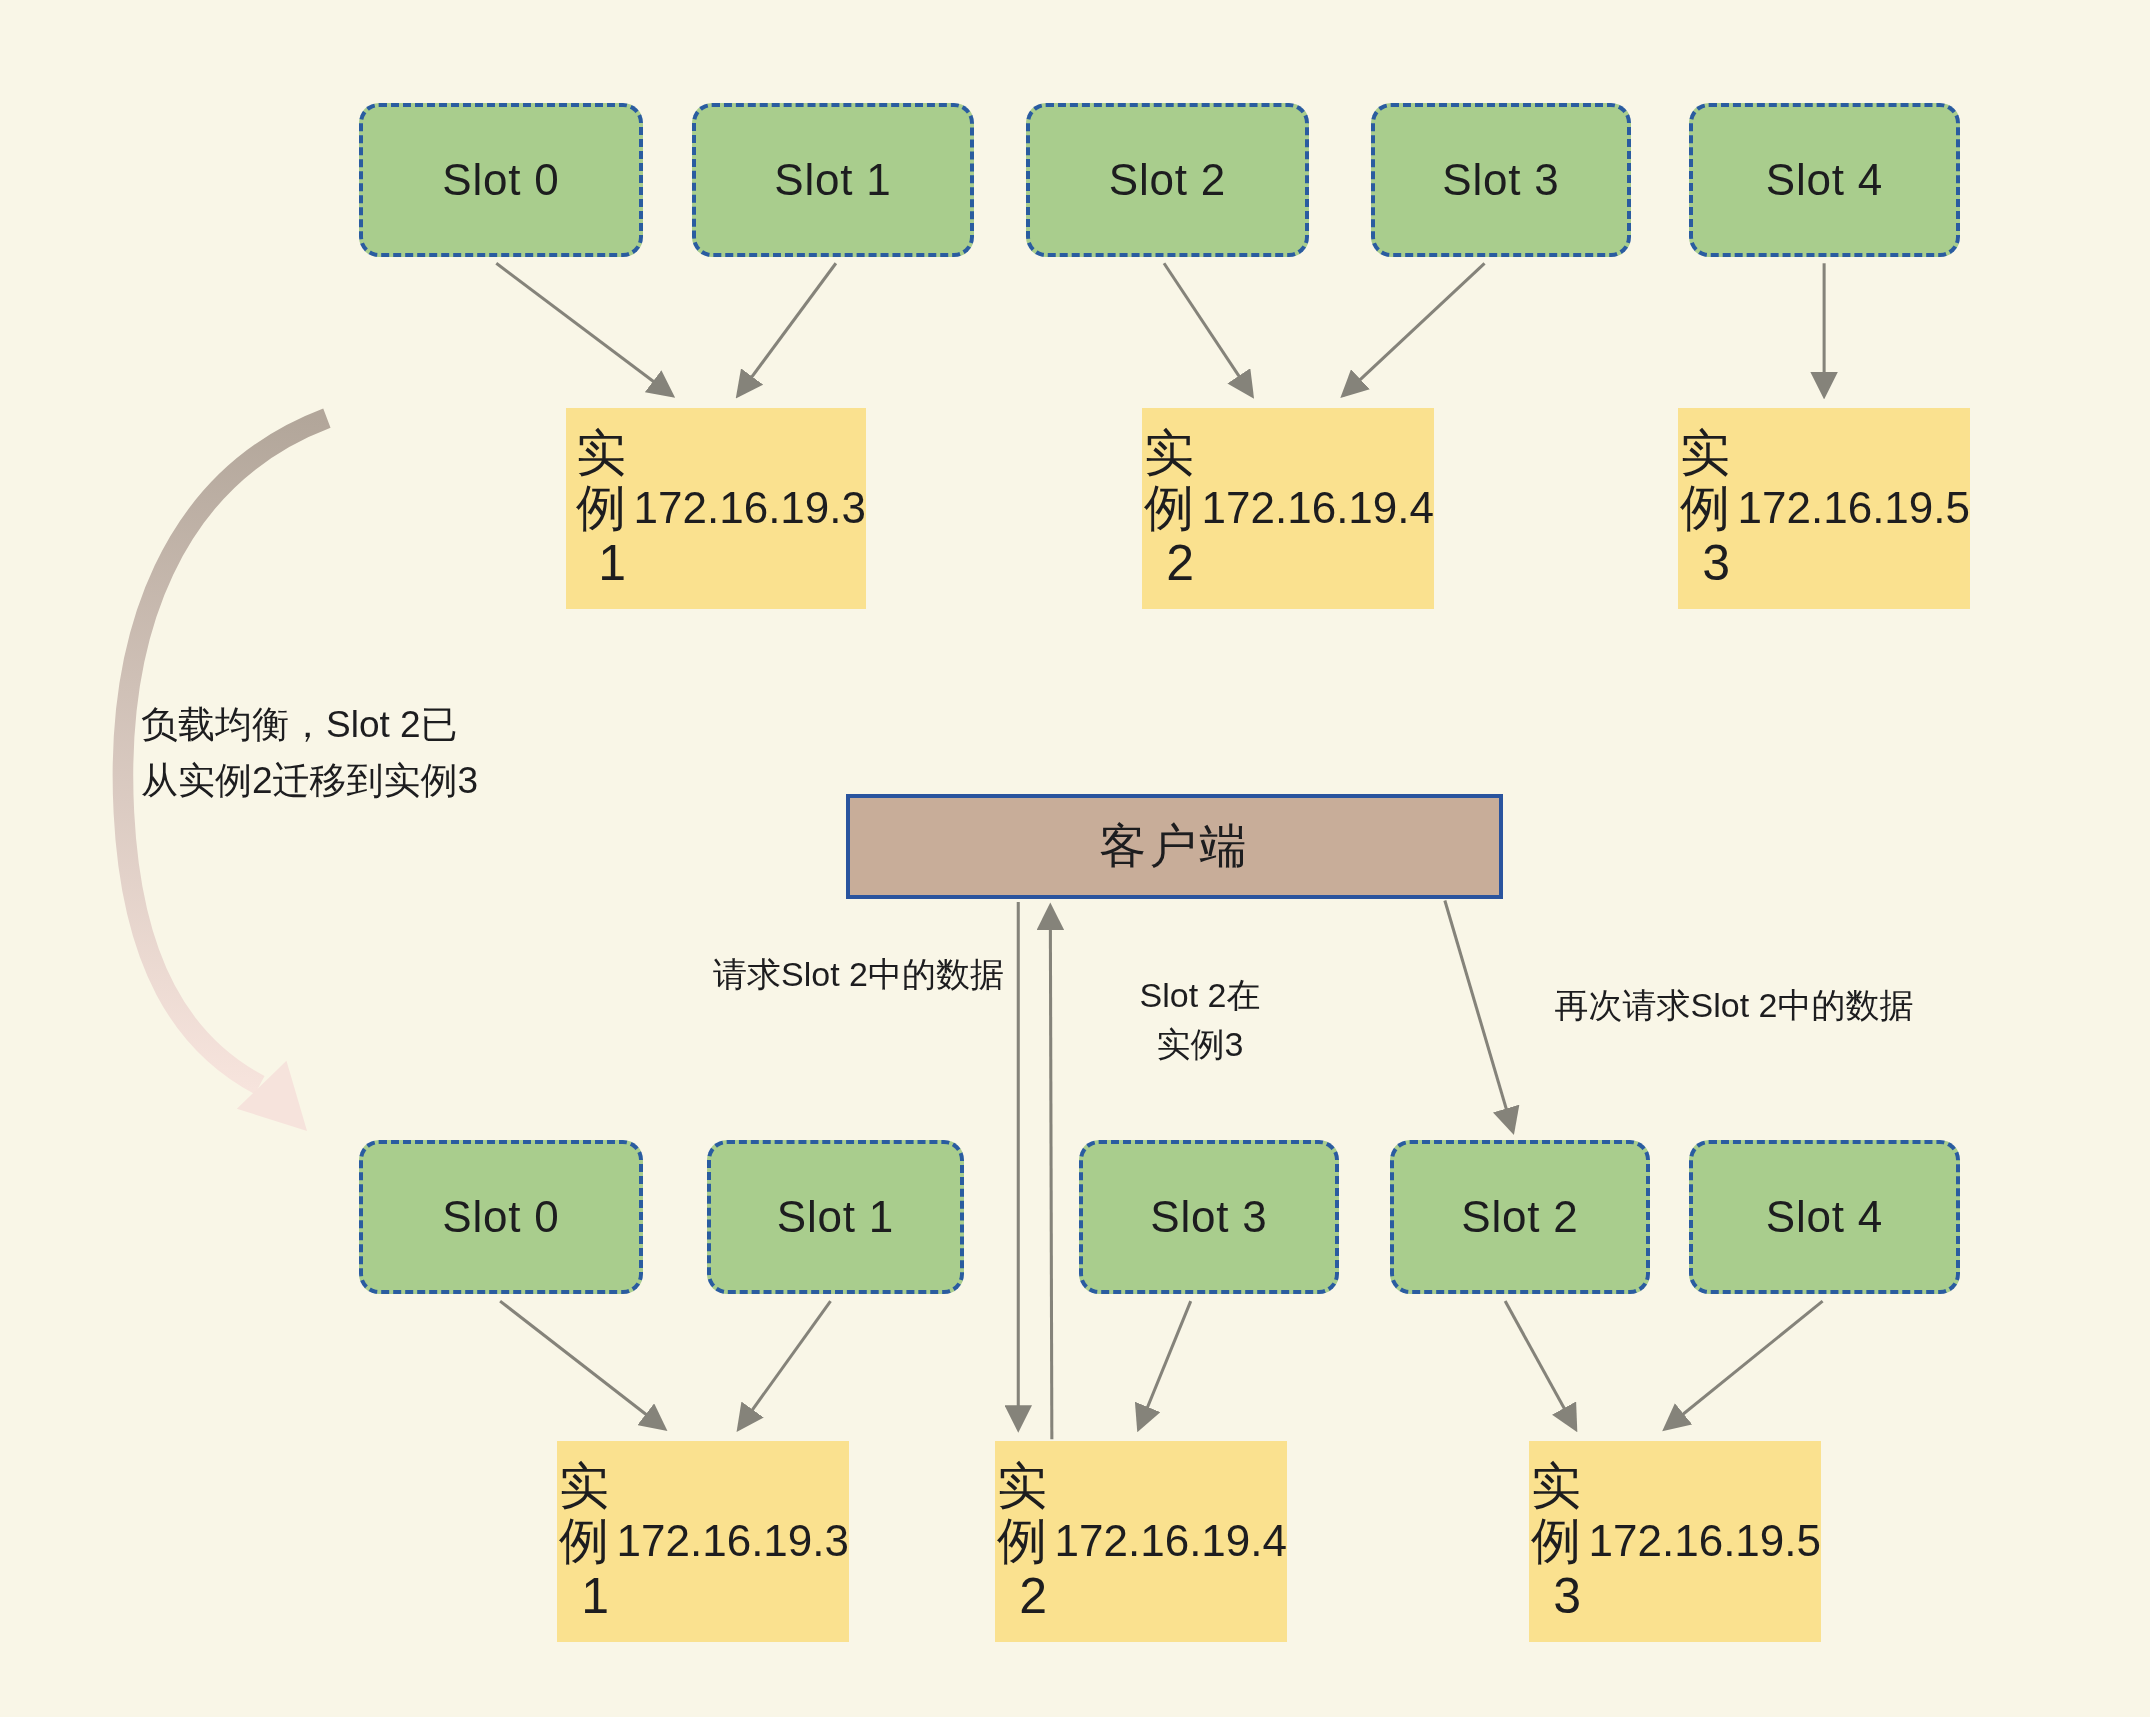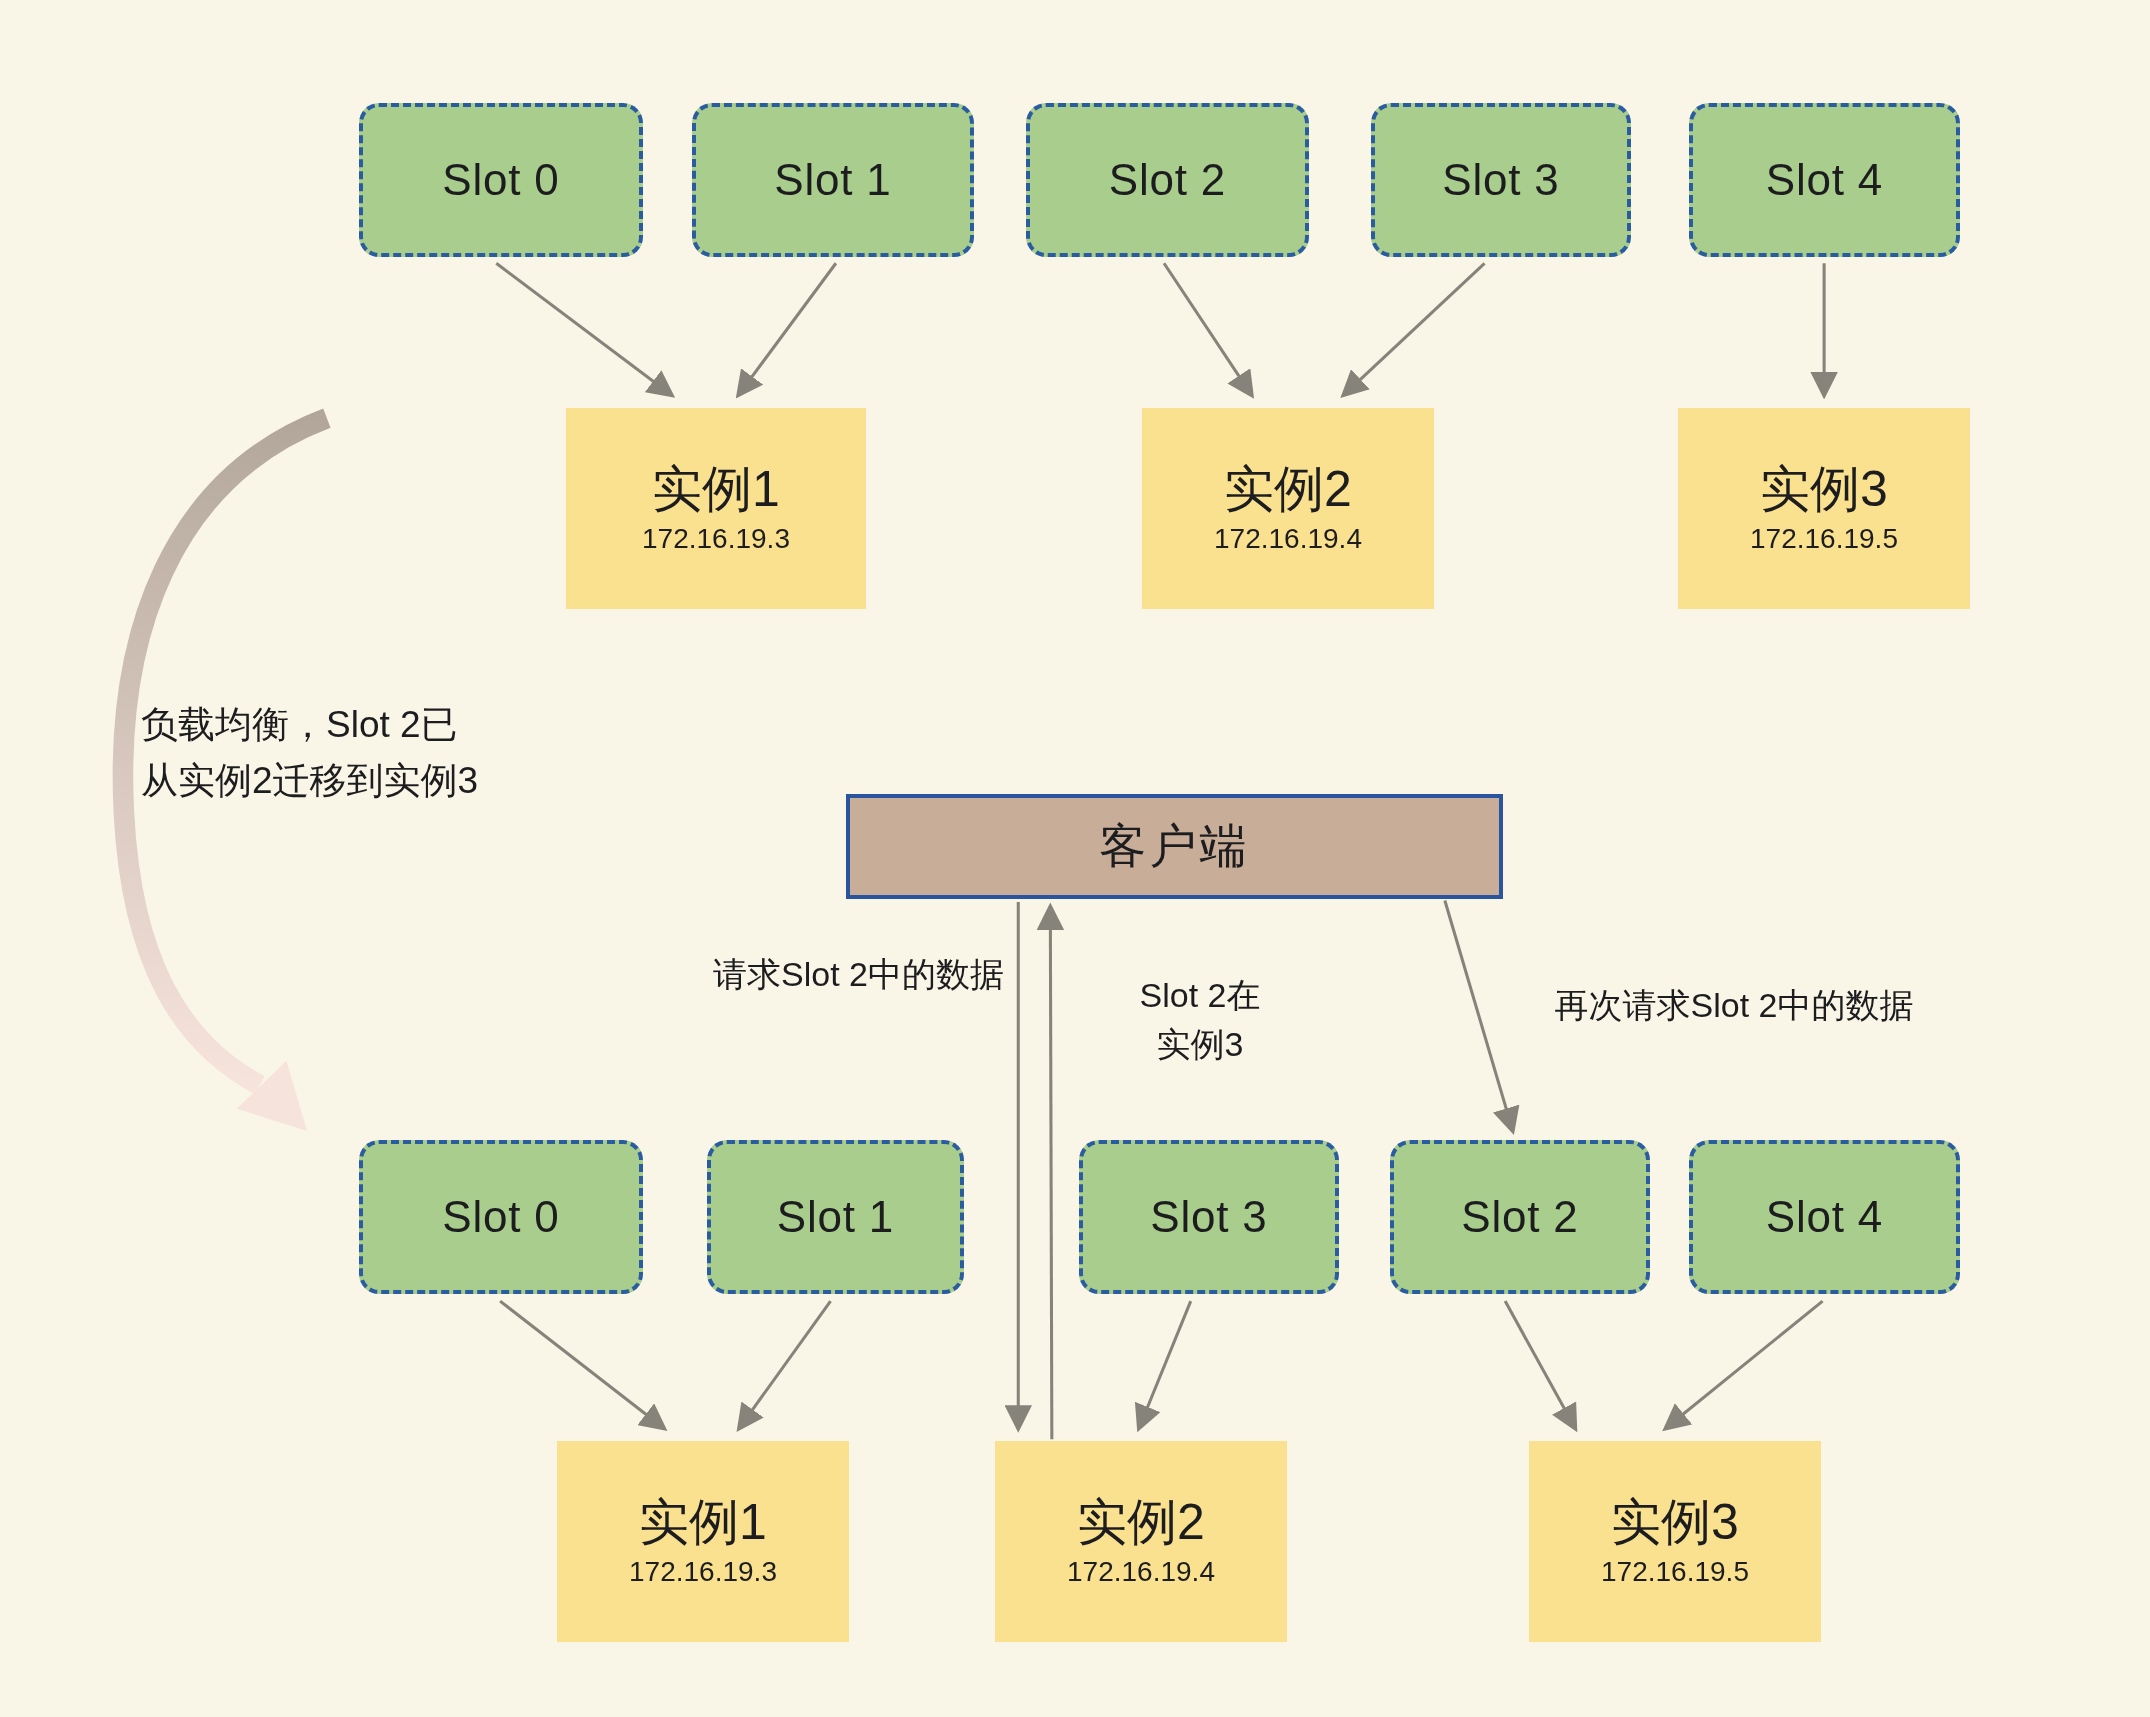--- a/index.html
+++ b/index.html
@@ -35,7 +35,7 @@
   }
   .instance{
     background:var(--instance-fill,#fae18f);
-    flex-direction:column;
+    flex-direction:row;
     gap:7.6px;
   }
   .instance .iname{font-size:50px;line-height:1.1;}

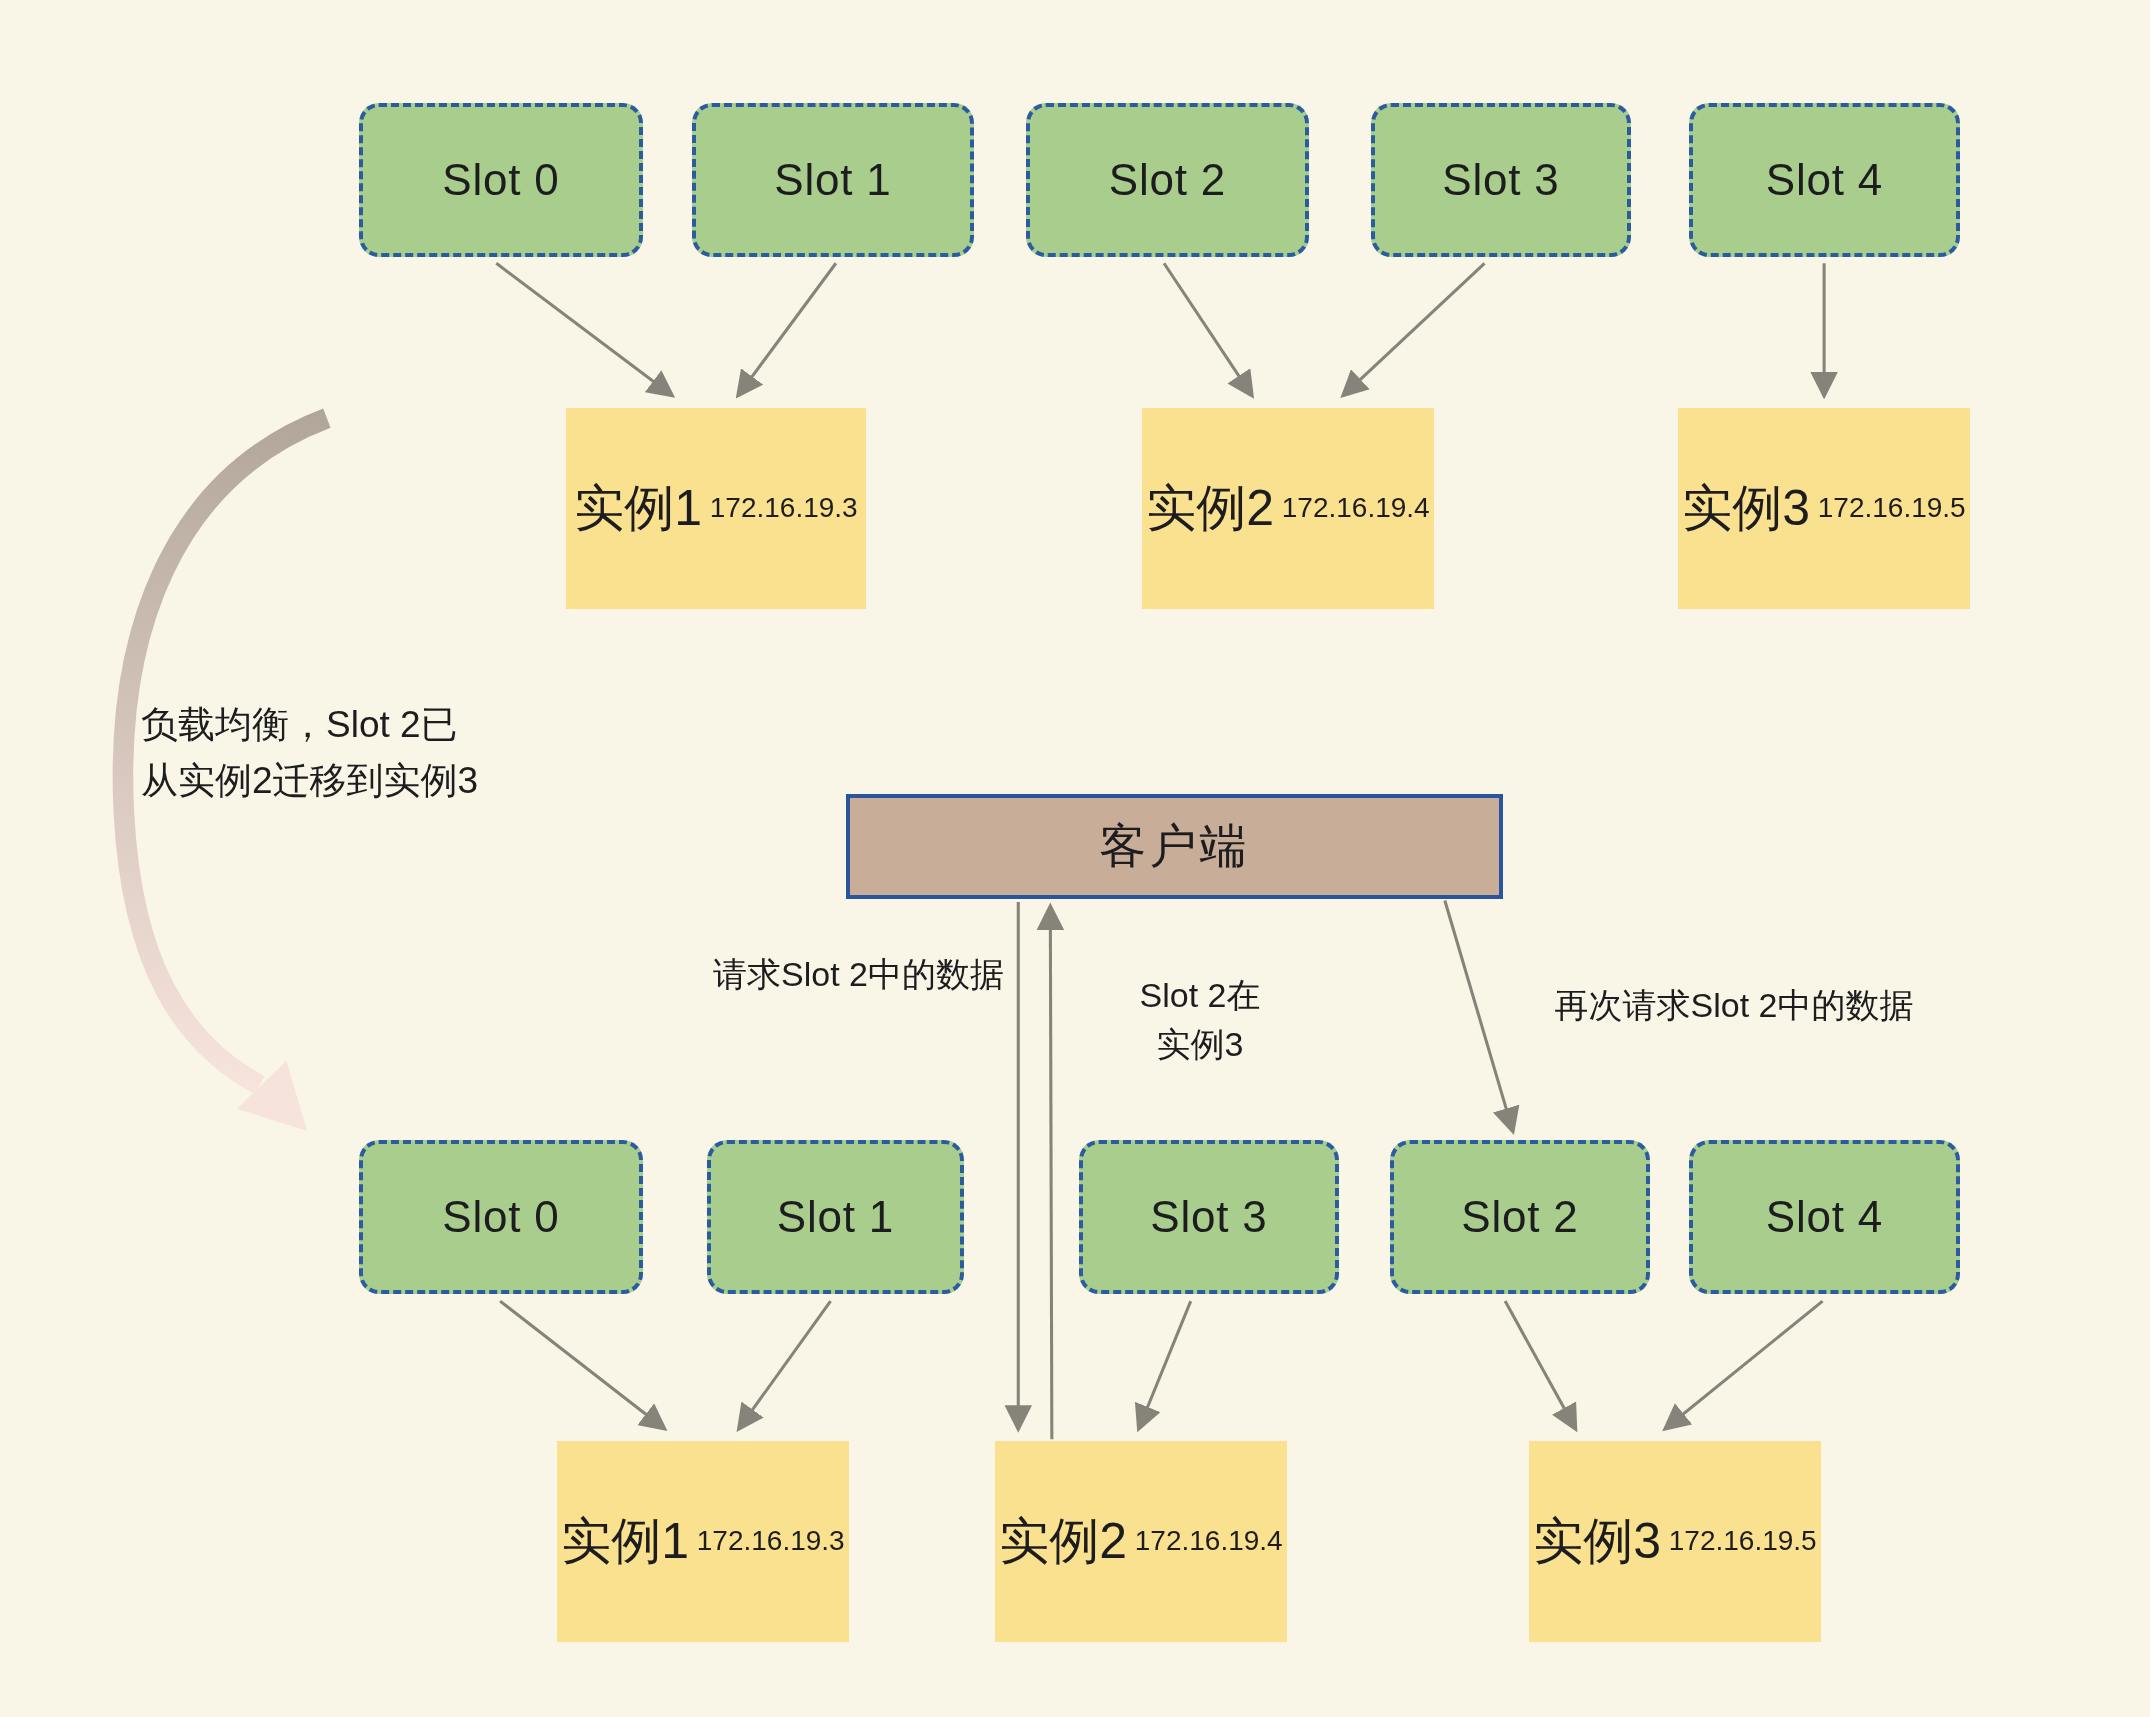--- a/index.html
+++ b/index.html
@@ -39,7 +39,7 @@
     gap:7.6px;
   }
   .instance .iname{font-size:50px;line-height:1.1;}
-  .instance .iip{font-size:28px;line-height:1.1;}
+  .instance .iip{font-size:44px;line-height:1.1;}
   .client{
     background:var(--client-fill,#c8ad99);
     border:4.6px solid var(--client-border,#2a549e);

